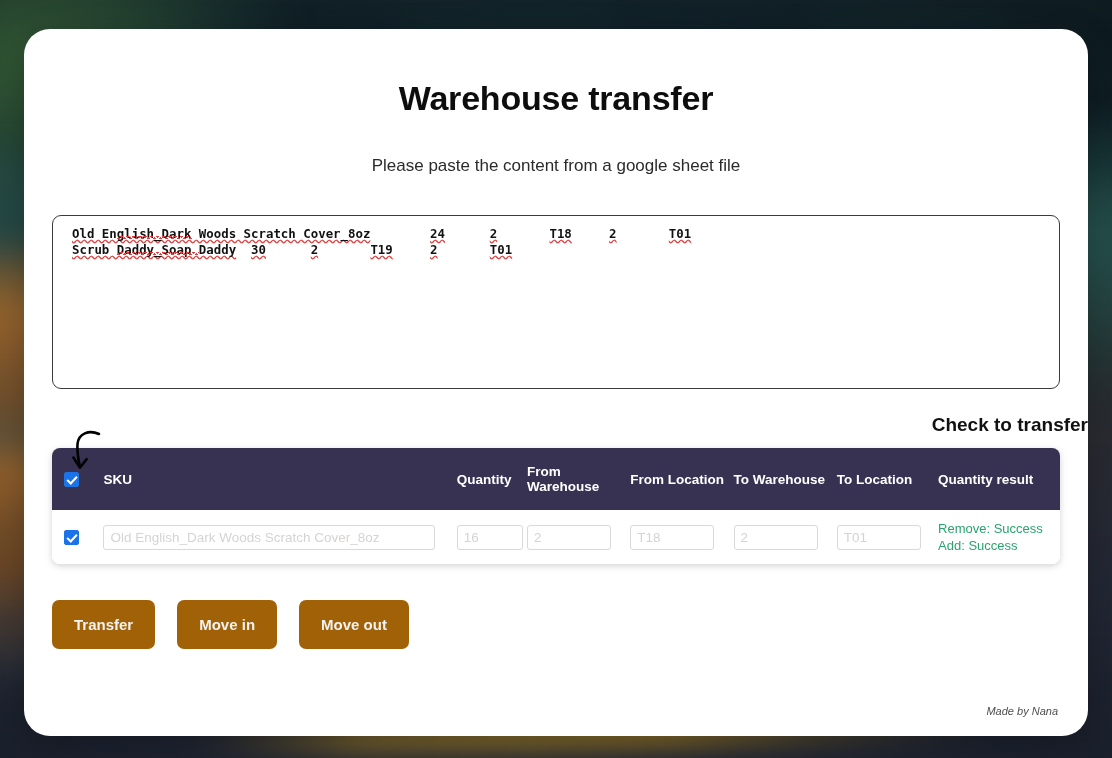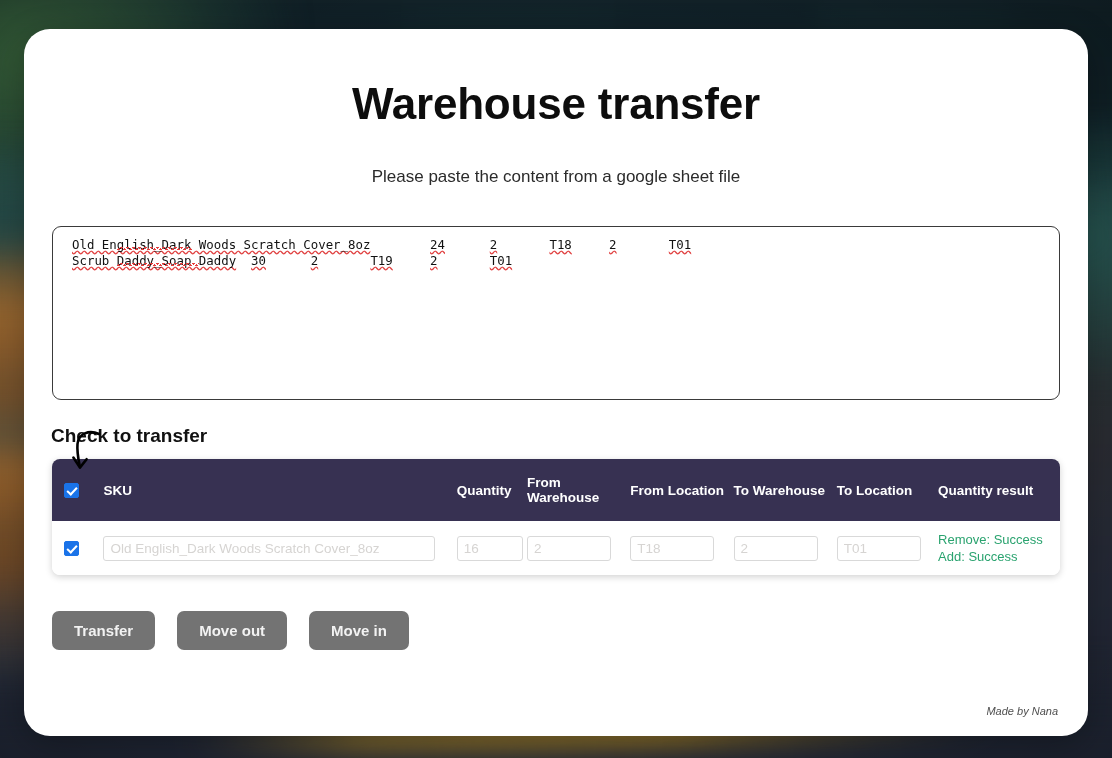--- a/index.html
+++ b/index.html
@@ -122,7 +122,7 @@
     margin: 0;
     padding-top: 50px;
     text-align: center;
-    font-size: 44px;
+    font-size: 34px;
     font-weight: bold;
     color: #0d0d0d;
     letter-spacing: -0.2px;

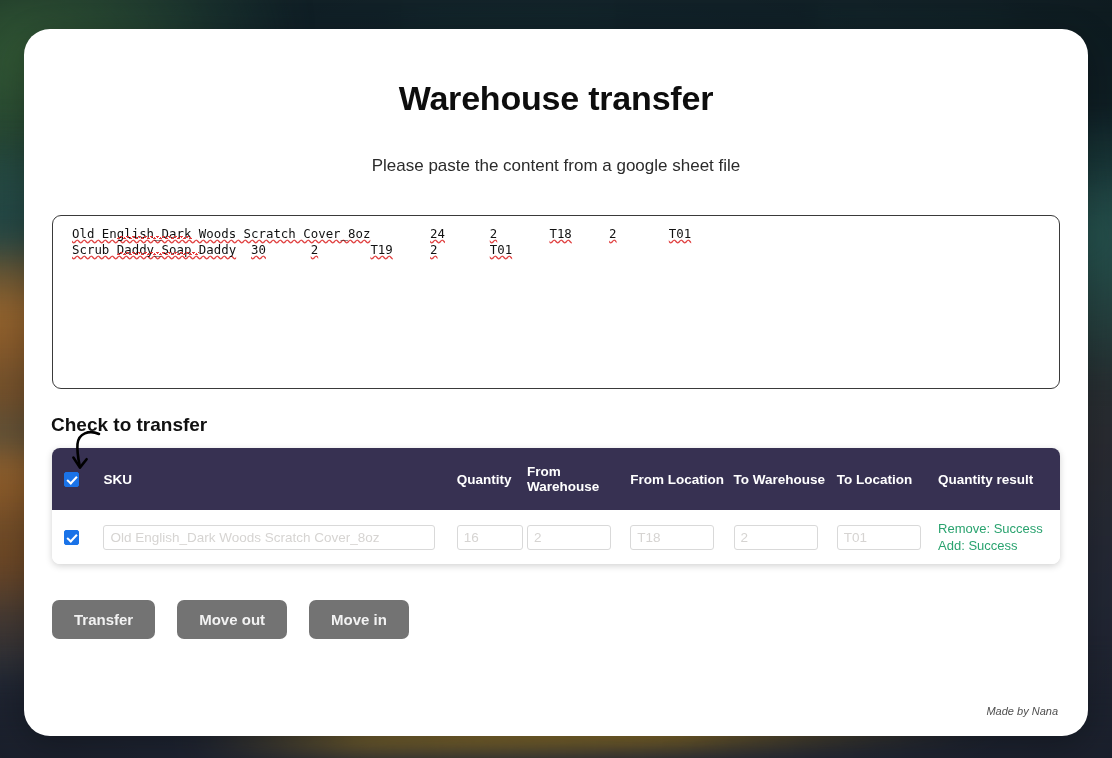--- a/index.html
+++ b/index.html
@@ -156,6 +156,7 @@
     background: #fff;
     text-decoration: underline wavy #e04040;
     text-decoration-skip-ink: none;
+    font-weight: bold;
   }
   textarea.paste::-webkit-scrollbar { width: 0; height: 0; }
 

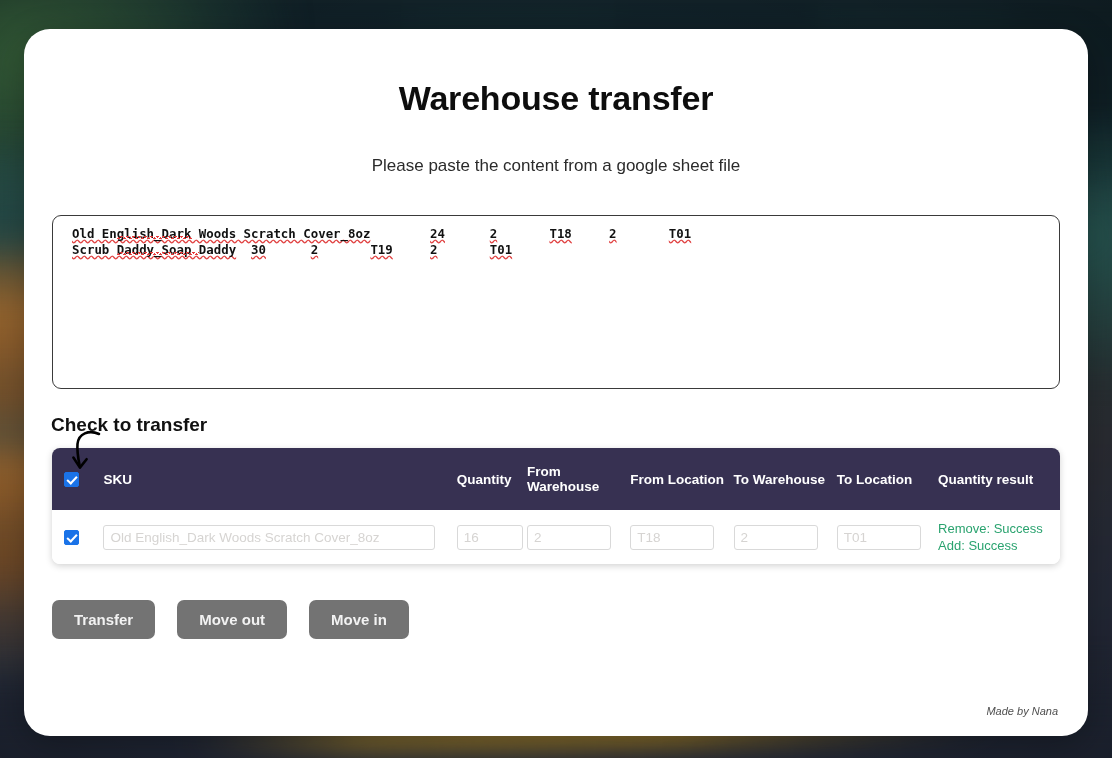--- a/index.html
+++ b/index.html
@@ -180,6 +180,7 @@
     font-size: 19px;
     font-weight: bold;
     color: #111;
+    text-align: right;
   }
   .arrow-box {
     position: absolute;

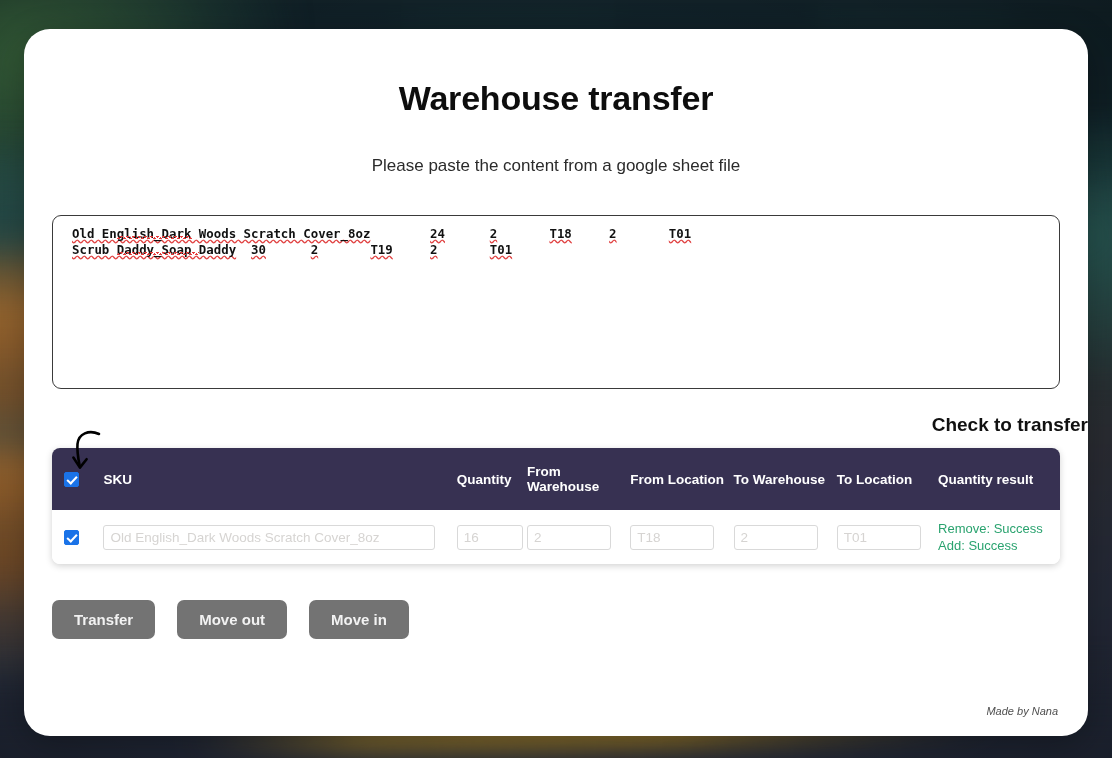--- a/index.html
+++ b/index.html
@@ -282,13 +282,13 @@
   
   .btn-row { padding: 36px 0 0 28px; display: flex; gap: 22px; }
   button.act {
-    background: #737373;
+    background: #a16207;
     color: #f2f2f2;
     border: none;
     border-radius: 7px;
     font-size: 15px;
     font-weight: bold;
-    height: 39px;
+    height: 49px;
     padding: 0 22px;
     cursor: pointer;
     font-family: "Liberation Sans", sans-serif;

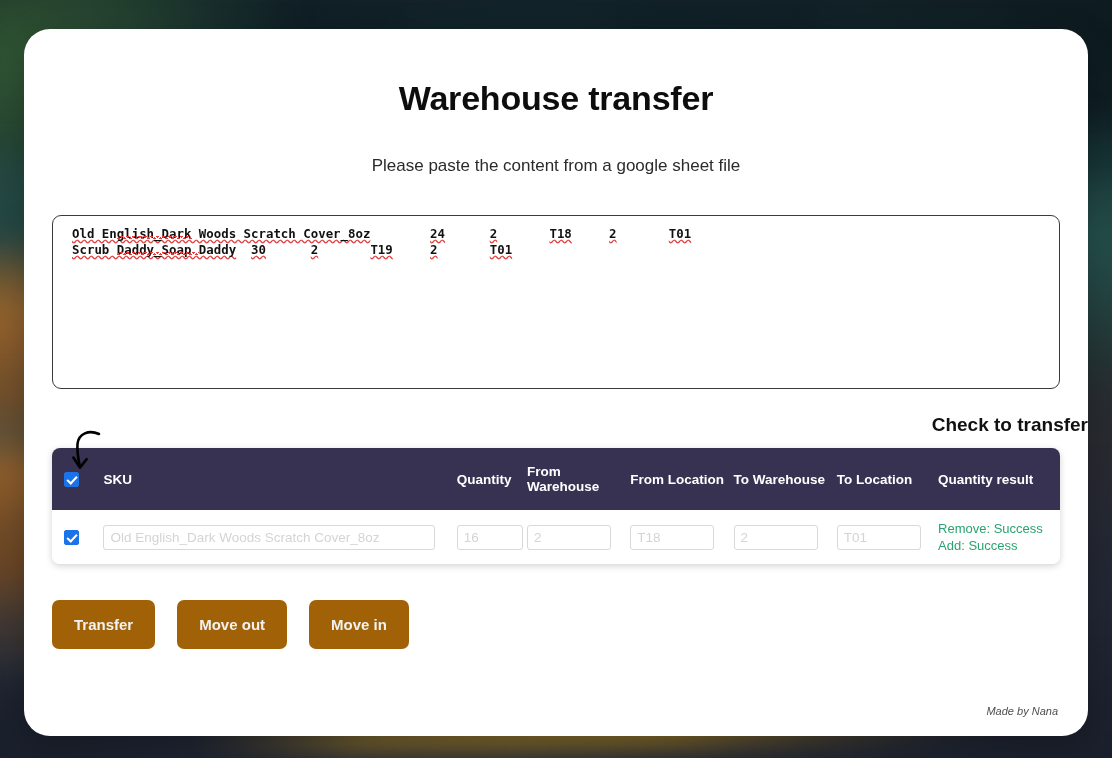--- a/index.html
+++ b/index.html
@@ -397,8 +397,8 @@
 
   <div class="btn-row">
     <button class="act">Transfer</button>
+    <button class="act">Move in</button>
     <button class="act">Move out</button>
-    <button class="act">Move in</button>
   </div>
 
   <div class="made-by">Made by Nana</div>

